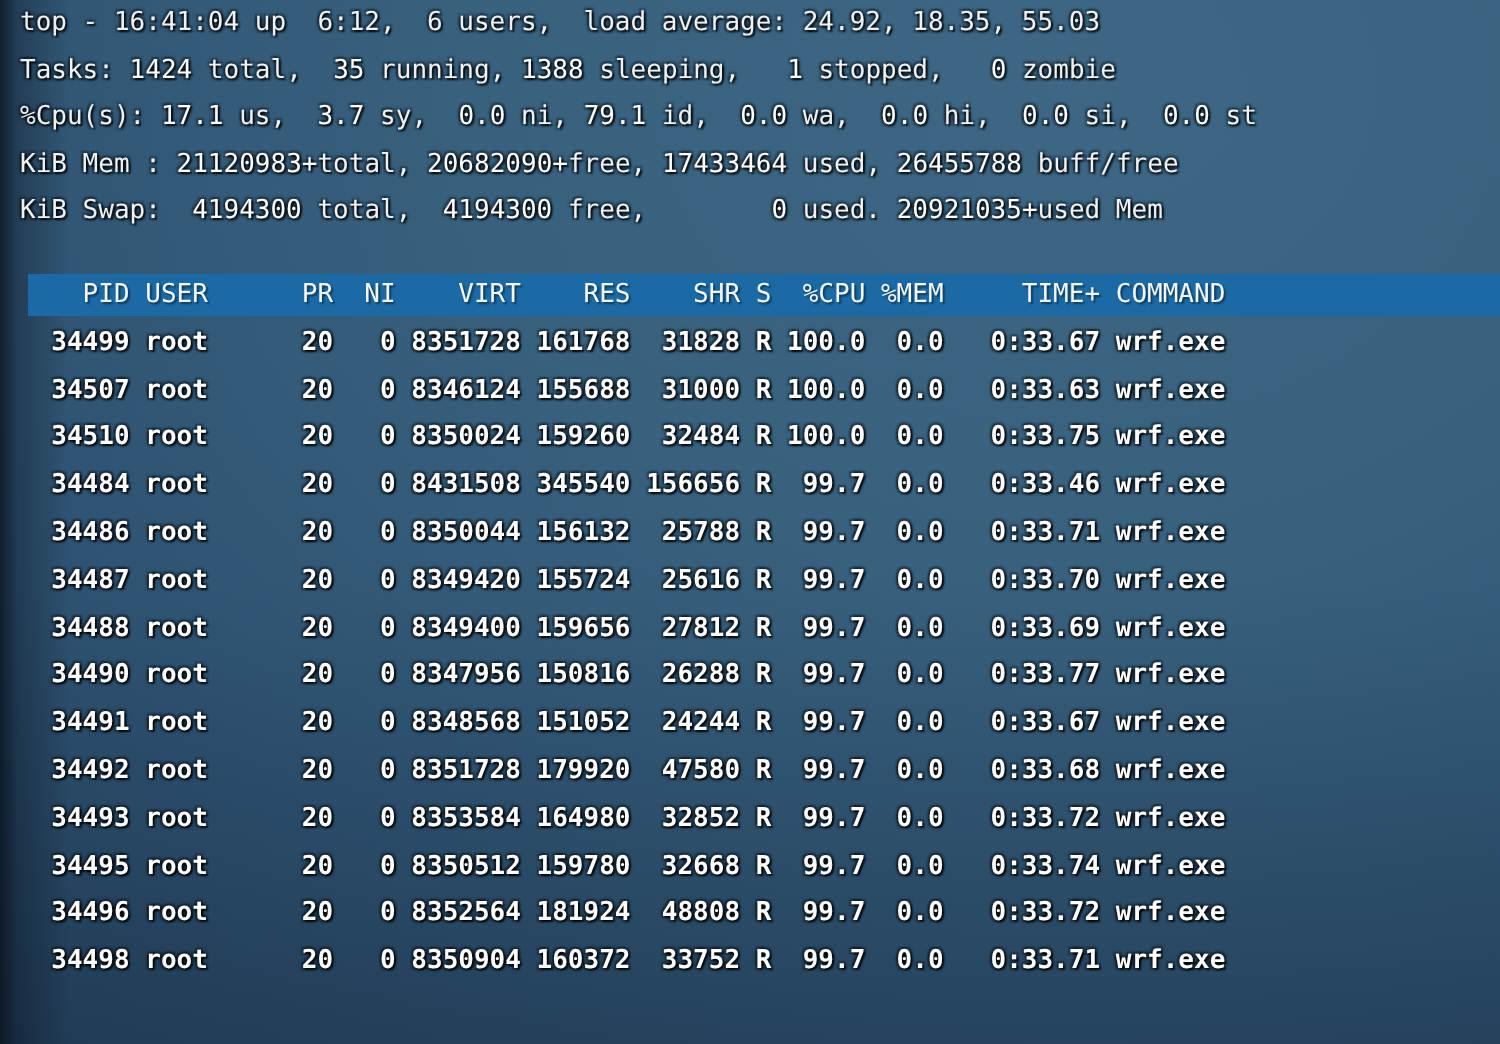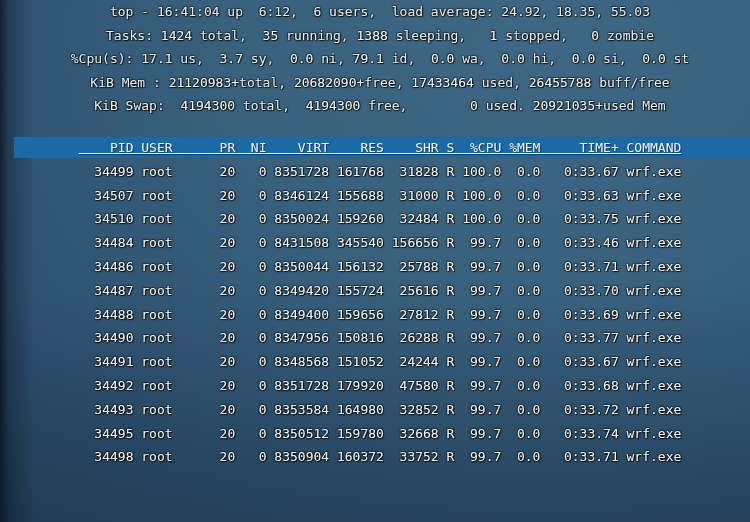--- a/index.html
+++ b/index.html
@@ -14,7 +14,6 @@
       linear-gradient(to right, rgba(4,10,18,.70) 0px, rgba(4,10,18,.30) 9px, rgba(4,10,18,0) 34px),
       linear-gradient(to bottom, rgba(0,0,0,0) 55%, rgba(6,14,26,.22) 100%),
       radial-gradient(130% 150% at 72% 8%, #3d6784 0%, #38617e 32%, #2e5271 62%, #223e5b 100%);
-    text-align: center;
   }
   .term{position:absolute;left:0;top:0;width:750px;box-sizing:border-box;padding-left:10px;}
   .line{

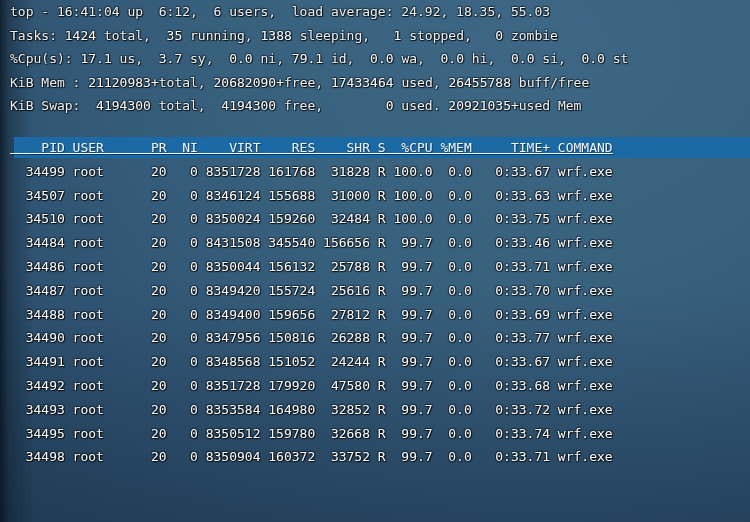--- a/index.html
+++ b/index.html
@@ -30,7 +30,6 @@
     position:relative;z-index:0;
     color:#f2f7fb;
     text-shadow:1px 1px 1px rgba(0,0,0,.45);
-    text-decoration:underline;
   }
   .hdrline::before{
     content:"";

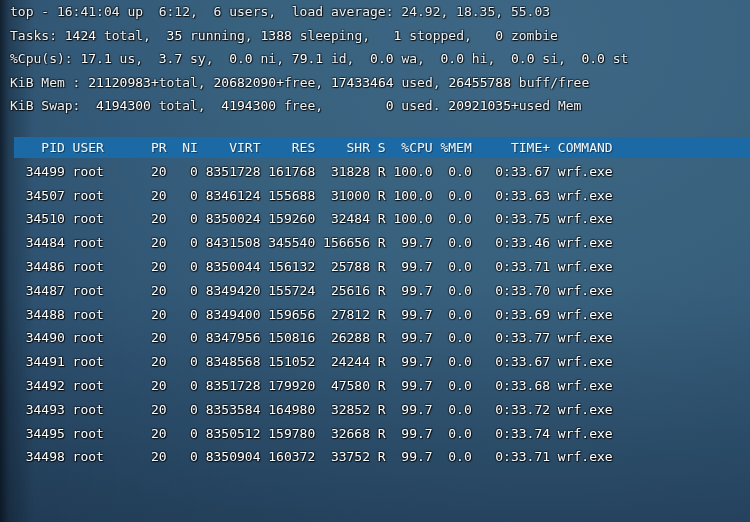--- a/index.html
+++ b/index.html
@@ -39,7 +39,7 @@
   }
   .procrows .line{
     height:23.8px;line-height:23.8px;
-    font-weight:normal;color:#ffffff;
+    font-weight:bold;color:#ffffff;
   }
 </style>
 </head>

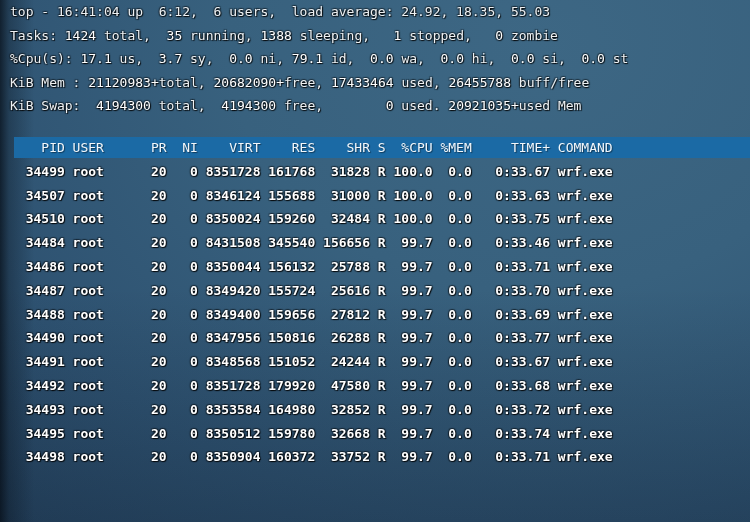--- a/index.html
+++ b/index.html
@@ -69,6 +69,7 @@
         <div class="line">  34492 root      20   0 8351728 179920  47580 R  99.7  0.0   0:33.68 wrf.exe</div>
         <div class="line">  34493 root      20   0 8353584 164980  32852 R  99.7  0.0   0:33.72 wrf.exe</div>
         <div class="line">  34495 root      20   0 8350512 159780  32668 R  99.7  0.0   0:33.74 wrf.exe</div>
+        <div class="line">  34496 root      20   0 8352564 181924  48808 R  99.7  0.0   0:33.72 wrf.exe</div>
         <div class="line">  34498 root      20   0 8350904 160372  33752 R  99.7  0.0   0:33.71 wrf.exe</div>
       </div>
   </div>

